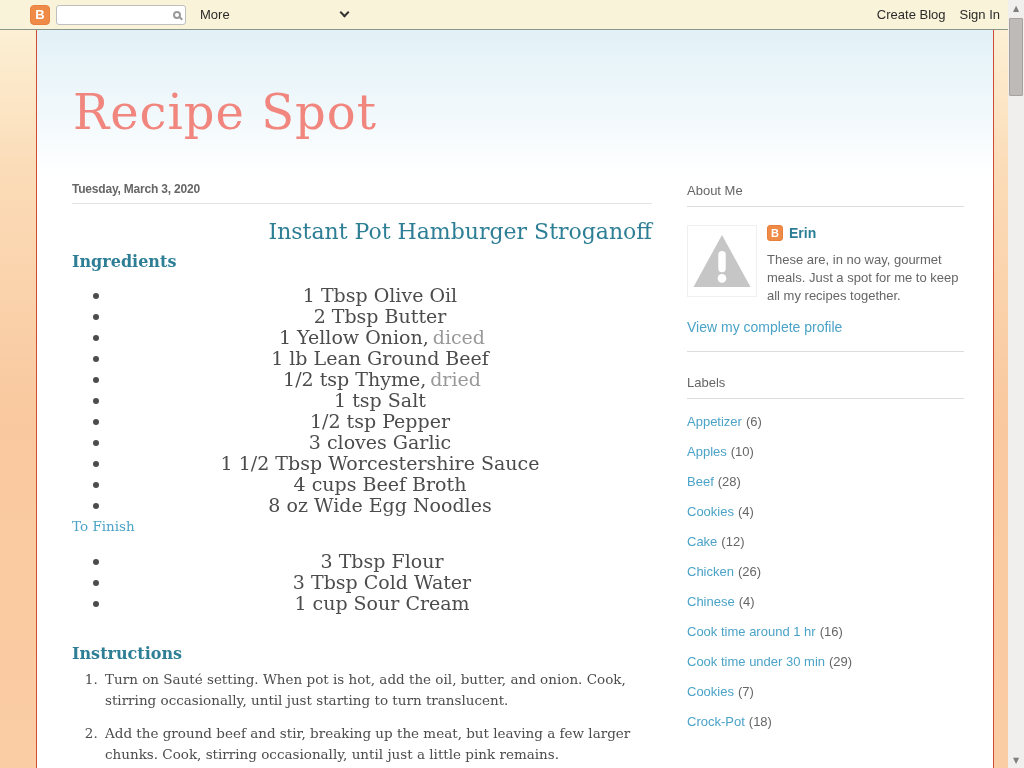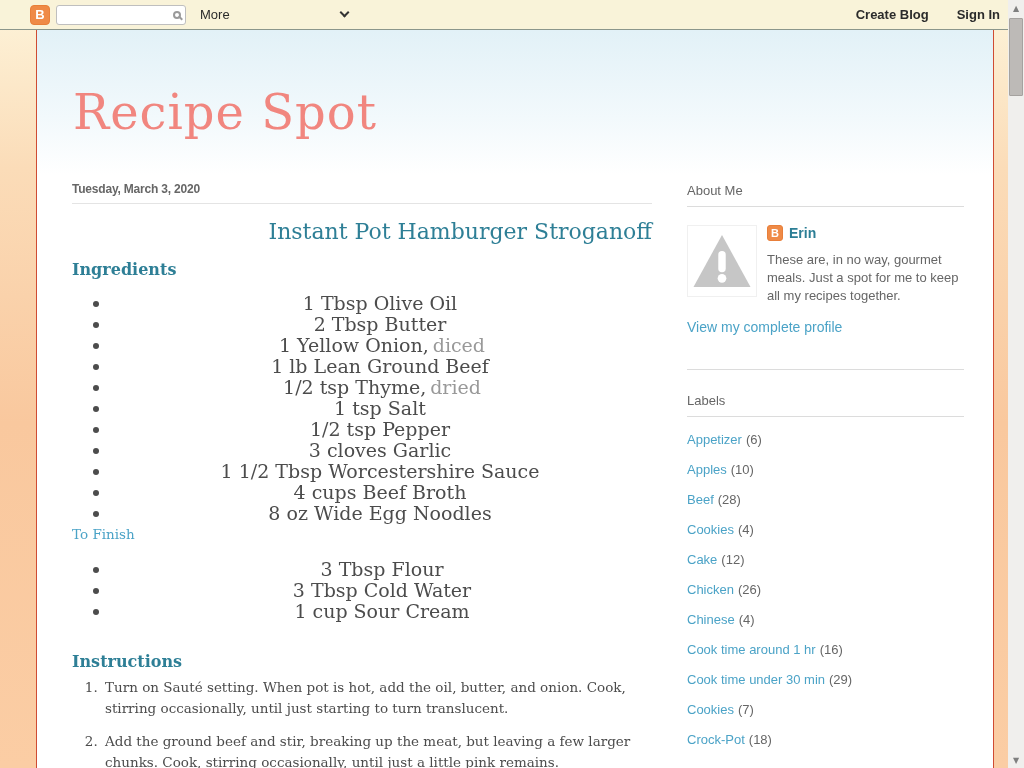--- a/index.html
+++ b/index.html
@@ -41,7 +41,7 @@
   }
   .chev { width:7px; height:7px; border-right:2px solid #333; border-bottom:2px solid #333;
     transform:rotate(45deg); margin-top:-4px; }
-  .nav-right { margin-left:auto; display:flex; gap:28px; padding-right:8px;font-weight:bold; }
+  .nav-right { margin-left:auto; display:flex; gap:14px; padding-right:8px; }
   .nav-link { color:#2b2b2b; text-decoration:none; }
   
   .page {

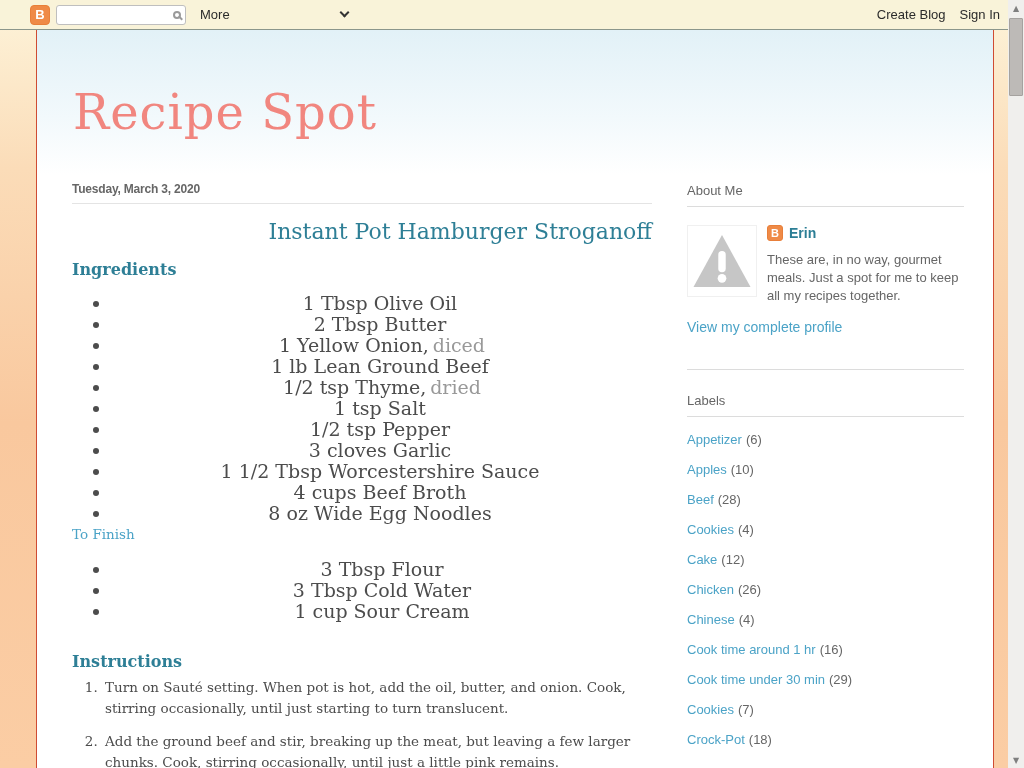--- a/index.html
+++ b/index.html
@@ -88,7 +88,7 @@
   .bio { margin-top:10px; font-size:13px; color:#666; line-height:18px; }
   .profile-link { display:block; margin-top:14px; font-size:14px; color:#4ba3c7;
     font-family:"Liberation Sans", sans-serif; text-decoration:none; }
-  .about-widget { padding-bottom:34px; border-bottom:1px solid #dcdcdc; }
+  .about-widget { padding-bottom:16px; border-bottom:1px solid #dcdcdc; }
   .labels-widget { margin-top:15px; }
   .label-row { margin-top:15px; font-family:"Liberation Sans", sans-serif; font-size:13px; }
   .label-link { color:#4ba3c7; text-decoration:none; }

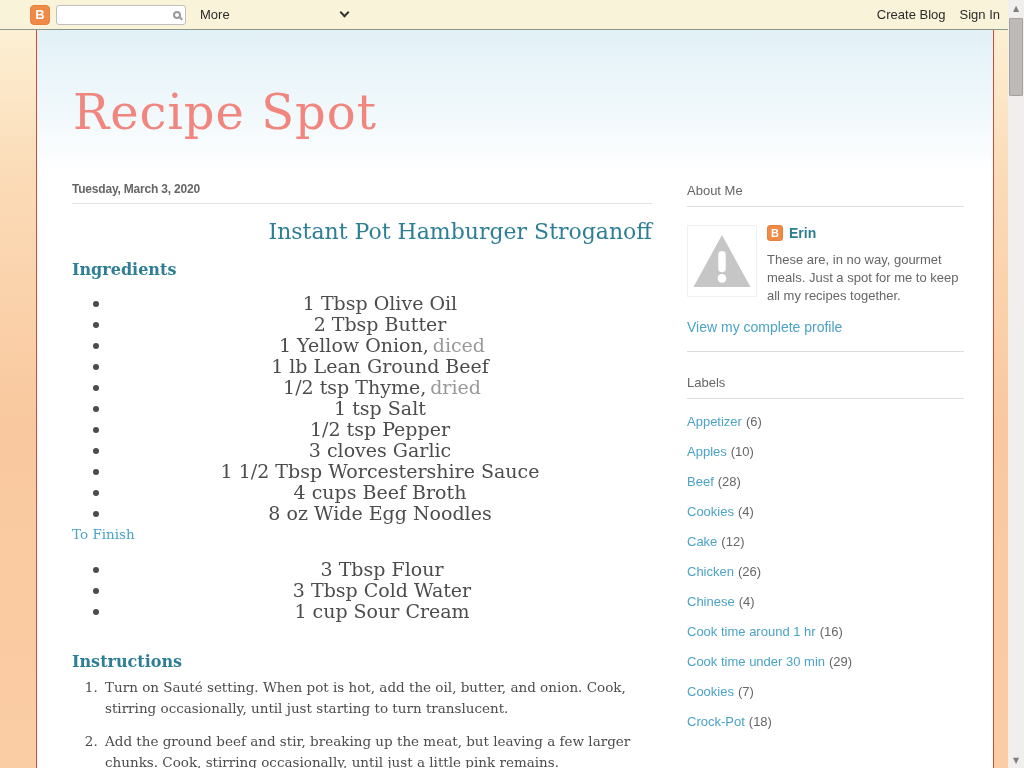--- a/index.html
+++ b/index.html
@@ -64,7 +64,7 @@
     padding:7px 0 7px; border-bottom:1px solid #e4e4e4;
   }
   .post-title { margin-top:15px; font-size:22px; font-weight:normal; color:#2e7f96;text-align:right; }
-  .sec-heading { margin-top:16px; font-size:16px; font-weight:bold; color:#2e7f96; }
+  .sec-heading { margin-top:8px; font-size:16px; font-weight:bold; color:#2e7f96; }
   ul.ing-list { margin-top:14px; padding-left:40px; list-style:disc; color:#4c4c4c;
     font-size:19px; line-height:21px;text-align:center; }
   .note { color:#999; margin-left:4px; }

